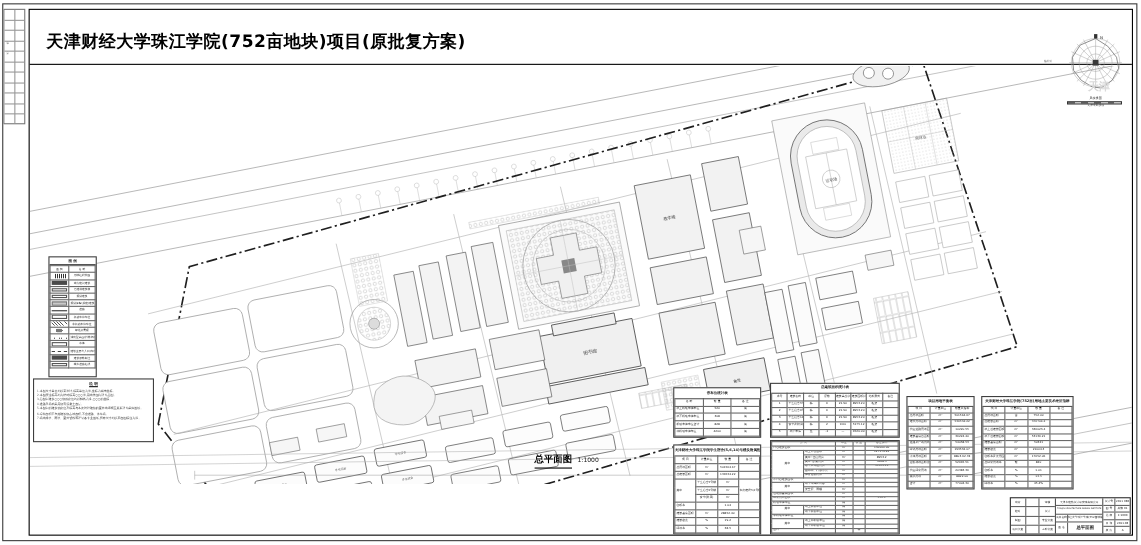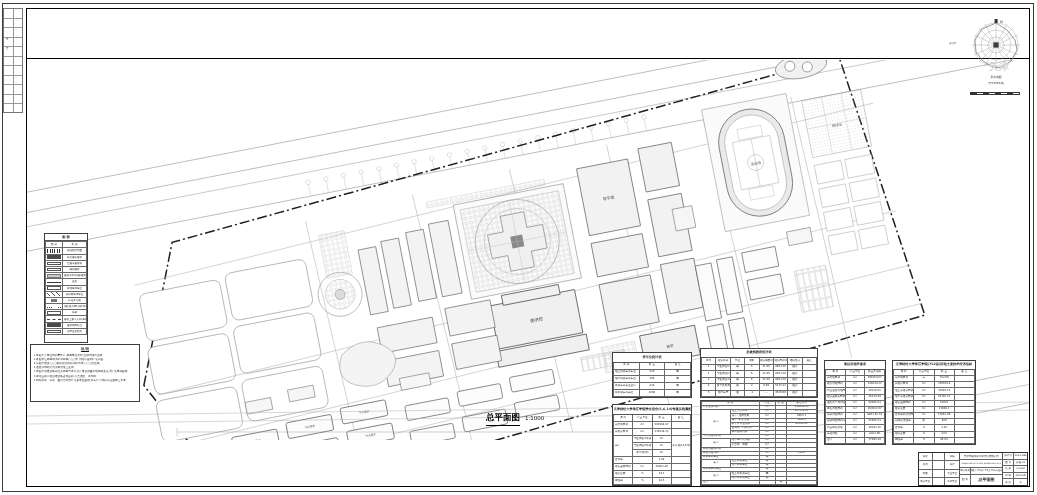--- a/index.html
+++ b/index.html
@@ -230,6 +230,7 @@
       </div>
   </div>
 
+  <div class="main-title">天津财经大学珠江学院(752亩地块)项目(原批复方案)</div>
   <div class="title-rule"></div>
 
   <div class="plan-canvas">

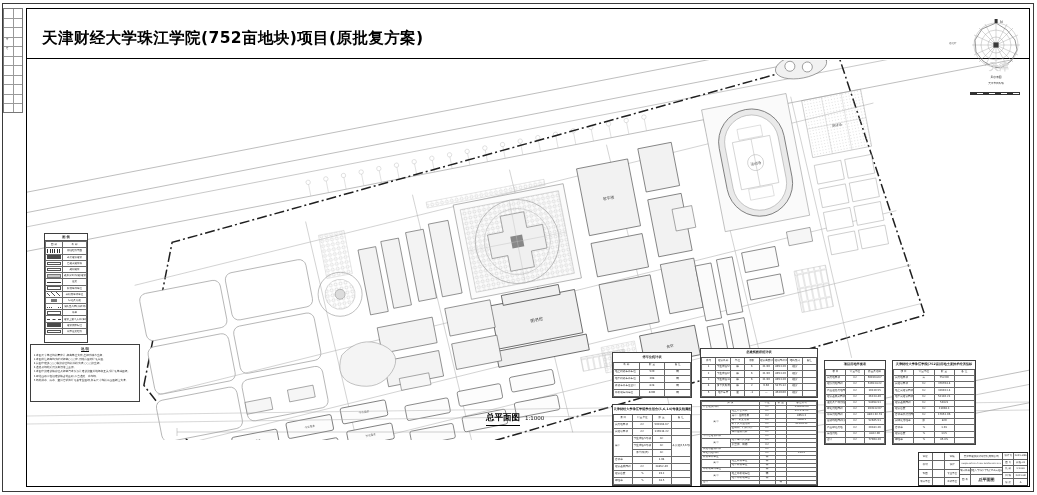--- a/index.html
+++ b/index.html
@@ -142,7 +142,7 @@
   .plan-caption .pc-scale { font-size: 5.5px; color: #111; }
 
   
-  .windrose { position: absolute; left: 965px; top: 16px; width: 62px; height: 70px; }
+  .windrose { position: absolute; left: 965px; top: 28px; width: 62px; height: 70px; }
   .windrose .wr-label {
     position: absolute; left: 0; bottom: 7px; width: 100%;
     text-align: center; font-size: 2.8px; color: #333;

